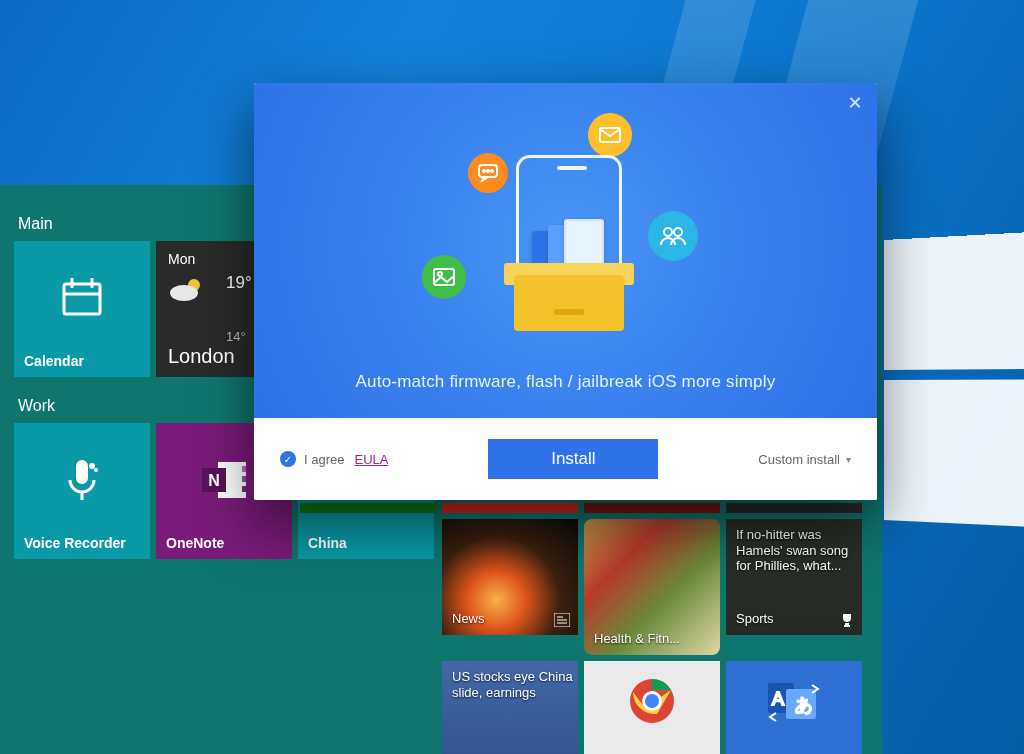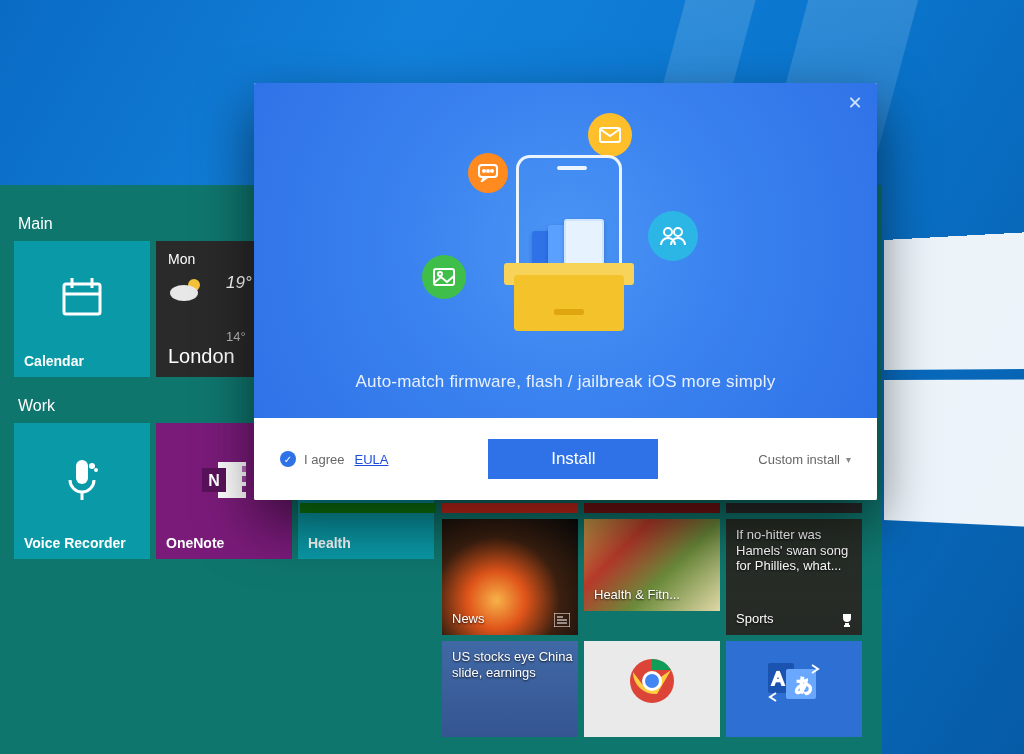--- a/index.html
+++ b/index.html
@@ -164,7 +164,7 @@
             </svg>
         </span>
         <div class="temps">
-          <div style="font-size:17px;font-style:italic;">19°</div>
+          <div style="font-size:17px;">19°</div>
           <div style="font-size:13px;color:#bbb;margin-top:36px;">14°</div>
         </div>
         <div class="city">London</div>

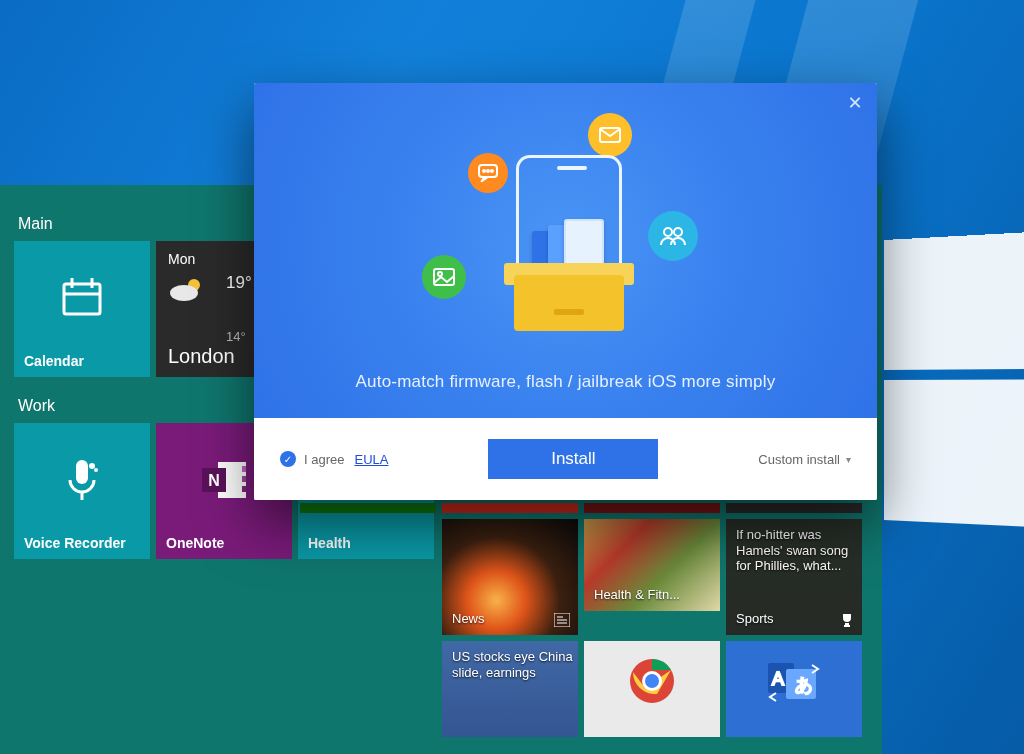--- a/index.html
+++ b/index.html
@@ -115,7 +115,7 @@
   }
   .agree { display:flex; align-items:center; gap:8px; color:#666; font-size:13px; }
   .chk { width:16px; height:16px; border-radius:50%; background:#2f72e8; display:flex; align-items:center; justify-content:center; color:#fff; font-size:10px; }
-  .eula { color:#1d4ed8; text-decoration:underline; margin-left:2px; cursor:pointer;text-align:center; }
+  .eula { color:#a21caf; text-decoration:underline; margin-left:2px; cursor:pointer;text-align:center; }
   .install-btn {
     width:170px; height:40px; background:#2f72e8; color:#fff; font-size:17px;
     display:flex; align-items:center; justify-content:center; cursor:pointer;

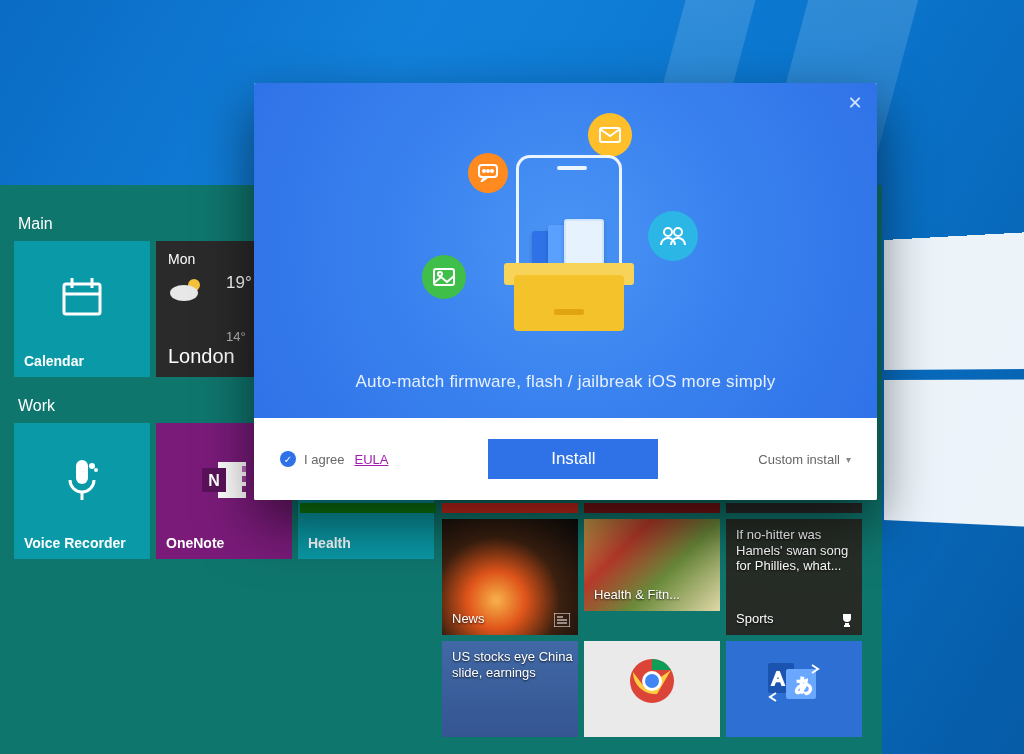--- a/index.html
+++ b/index.html
@@ -232,7 +232,7 @@
             </g>
           </svg>
       </span>
-      <span class="label">Health</span>
+      <span class="label">China</span>
     </div>
   </div>
 

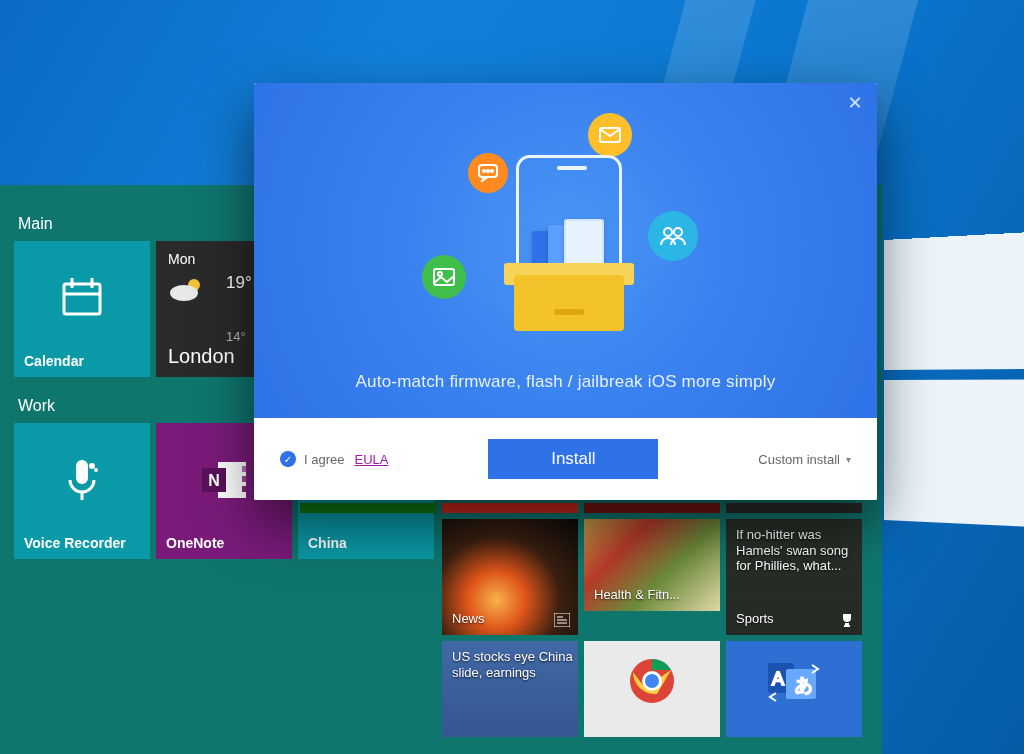--- a/index.html
+++ b/index.html
@@ -257,7 +257,7 @@
             </svg>
           </span>
       </div>
-      <div class="tile medium" style="height:92px;">
+      <div class="tile medium" style="height:136px;border-radius:8px;">
         <div class="tile-img market"></div>
         <span class="news-caption">Health &amp; Fitn...</span>
       </div>

